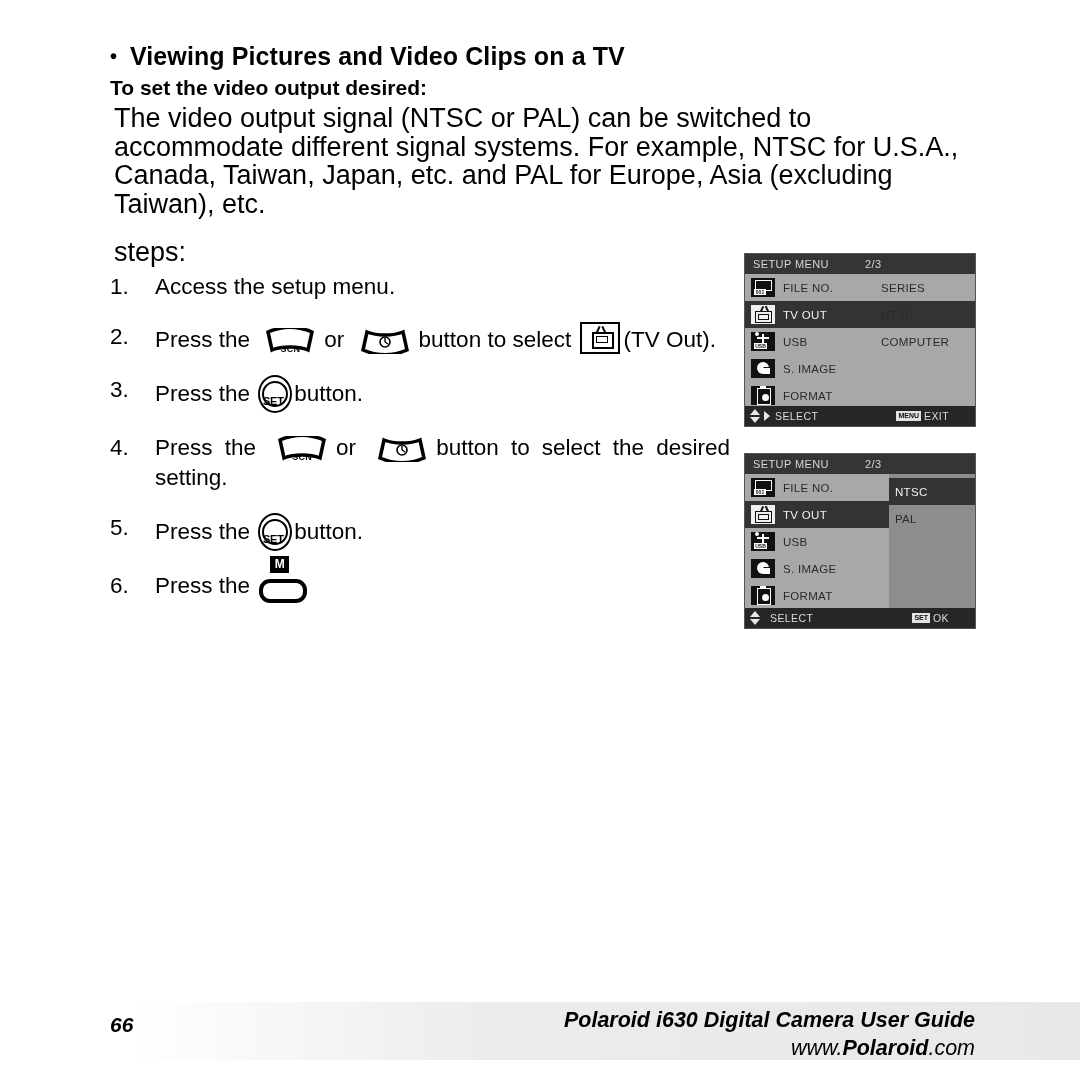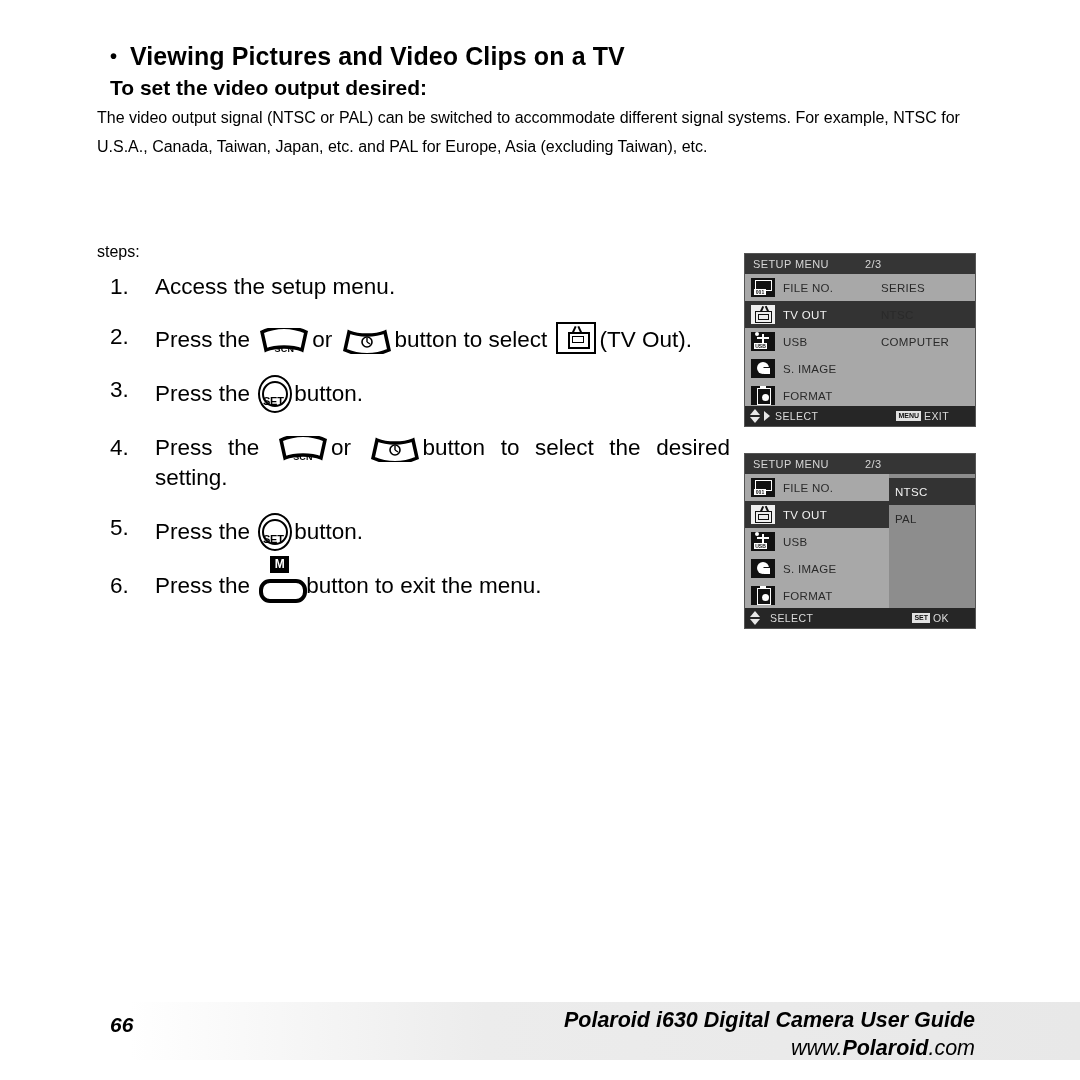--- a/index.html
+++ b/index.html
@@ -52,9 +52,9 @@
   
   .para {
     position: absolute;
-    left: 97px;
+    left: 114px;
     width: 866px;
-    font-size: 16px;
+    font-size: 27px;
     line-height: 28.5px;
   }
   #para1 { top: 104px; }

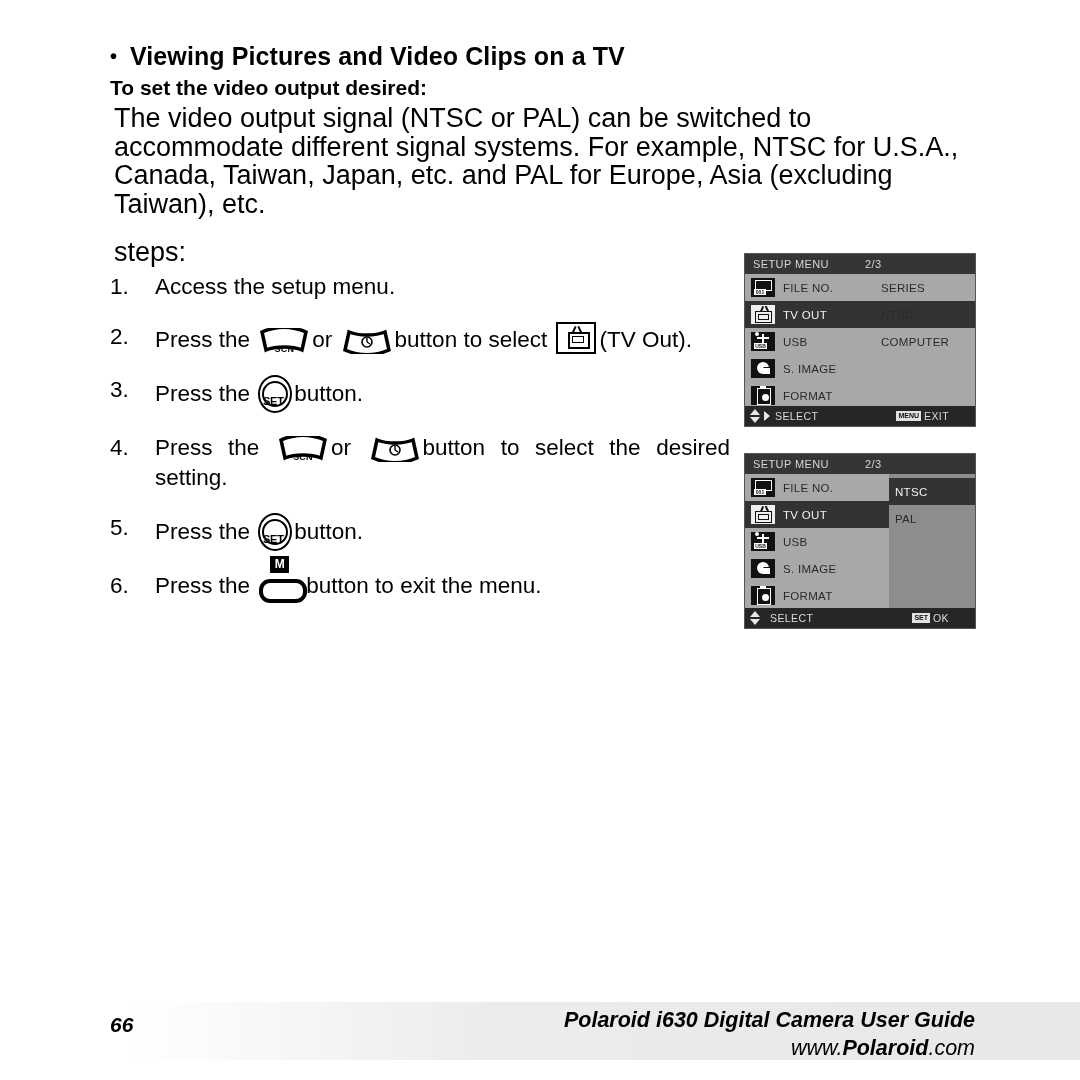--- a/index.html
+++ b/index.html
@@ -92,7 +92,7 @@
     width: 48px;
     height: 26px;
     vertical-align: -7px;
-    margin: 0 4px;
+    margin: 0 10px;
   }
   .btn-arc svg { display: block; }
   .arc-label {

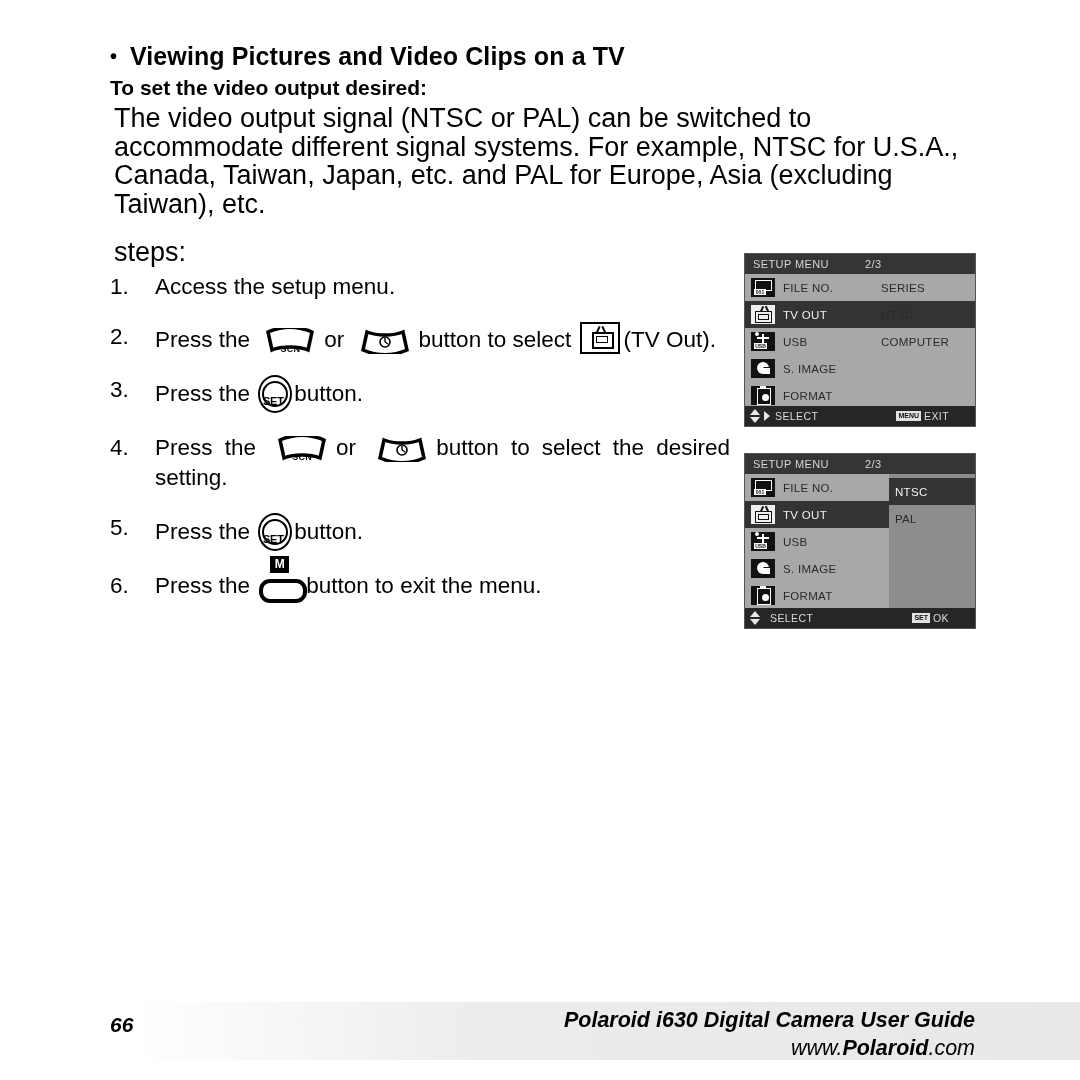--- a/index.html
+++ b/index.html
@@ -580,7 +580,7 @@
         <span class="btn-menu">
           <span class="mtag">M</span>
           <span class="cap"></span>
-        </span><span>button to exit the menu.</span>
+        </span>
       </span>
     </div>
 

